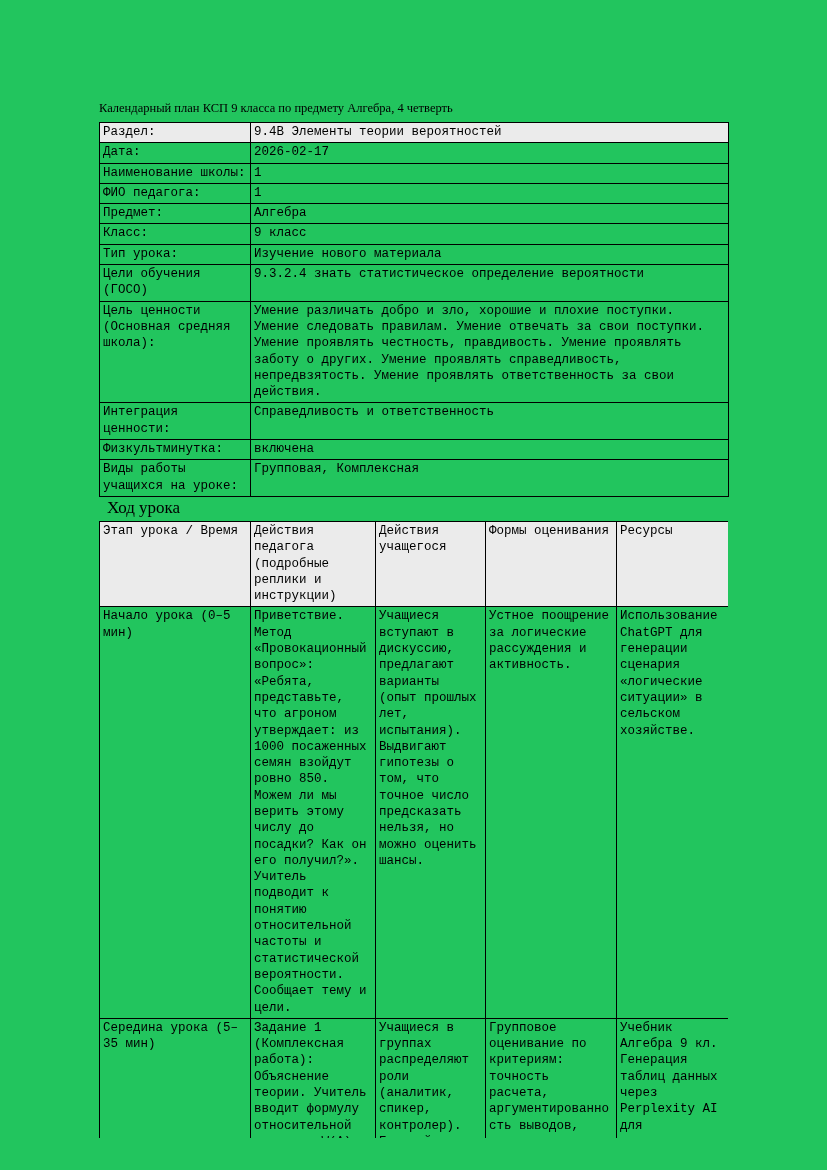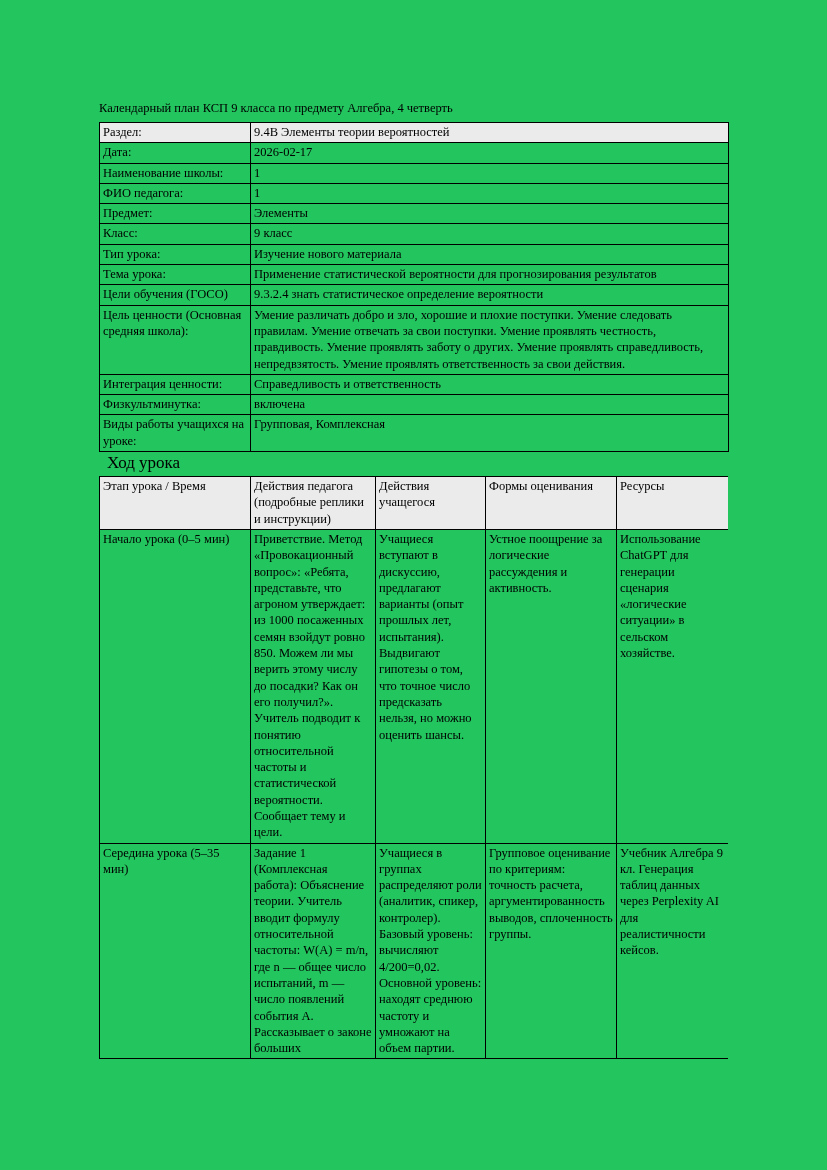--- a/index.html
+++ b/index.html
@@ -43,6 +43,7 @@
     width: 629px;
     table-layout: fixed;
     font-size: 12.5px;
+    font-family: Liberation Mono, monospace;
   }
   table.doc-table td,
   table.doc-table th {

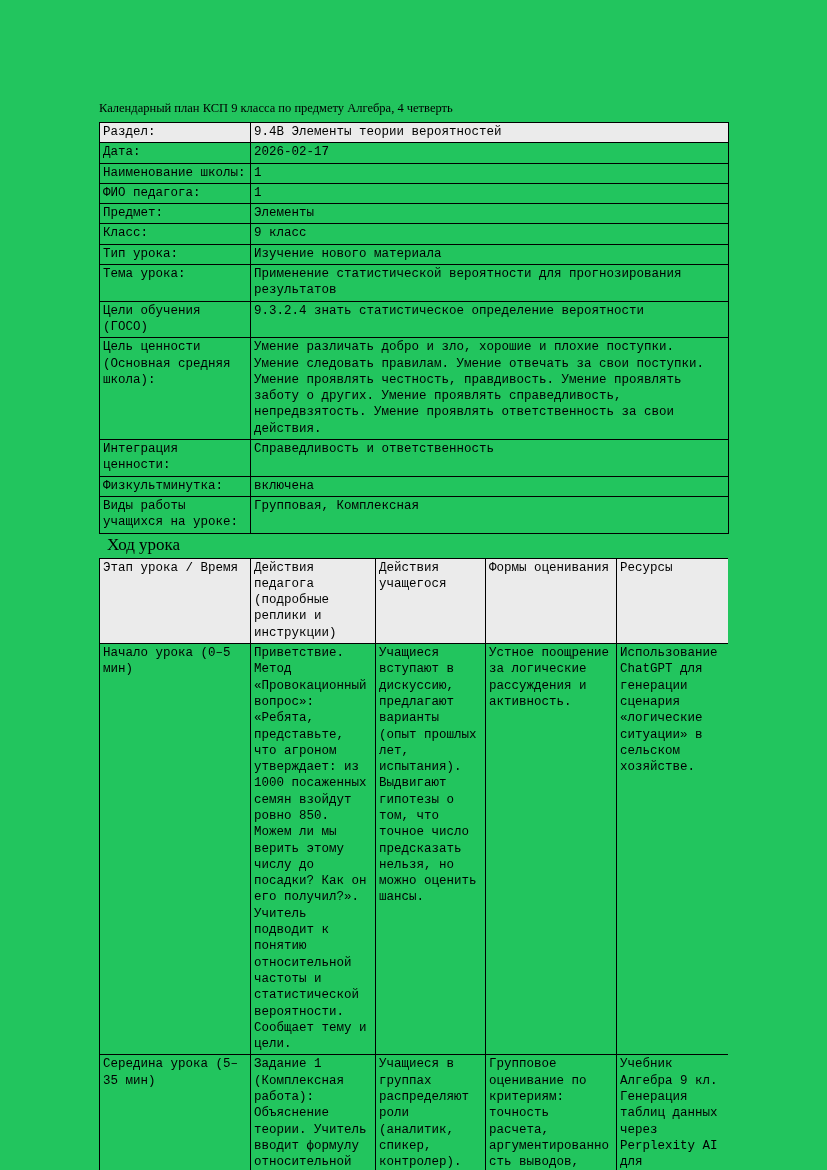--- a/index.html
+++ b/index.html
@@ -110,7 +110,7 @@
           </tr>
           <tr>
             <td>Предмет:</td>
-            <td>Элементы</td>
+            <td>Алгебра</td>
           </tr>
           <tr>
             <td>Класс:</td>

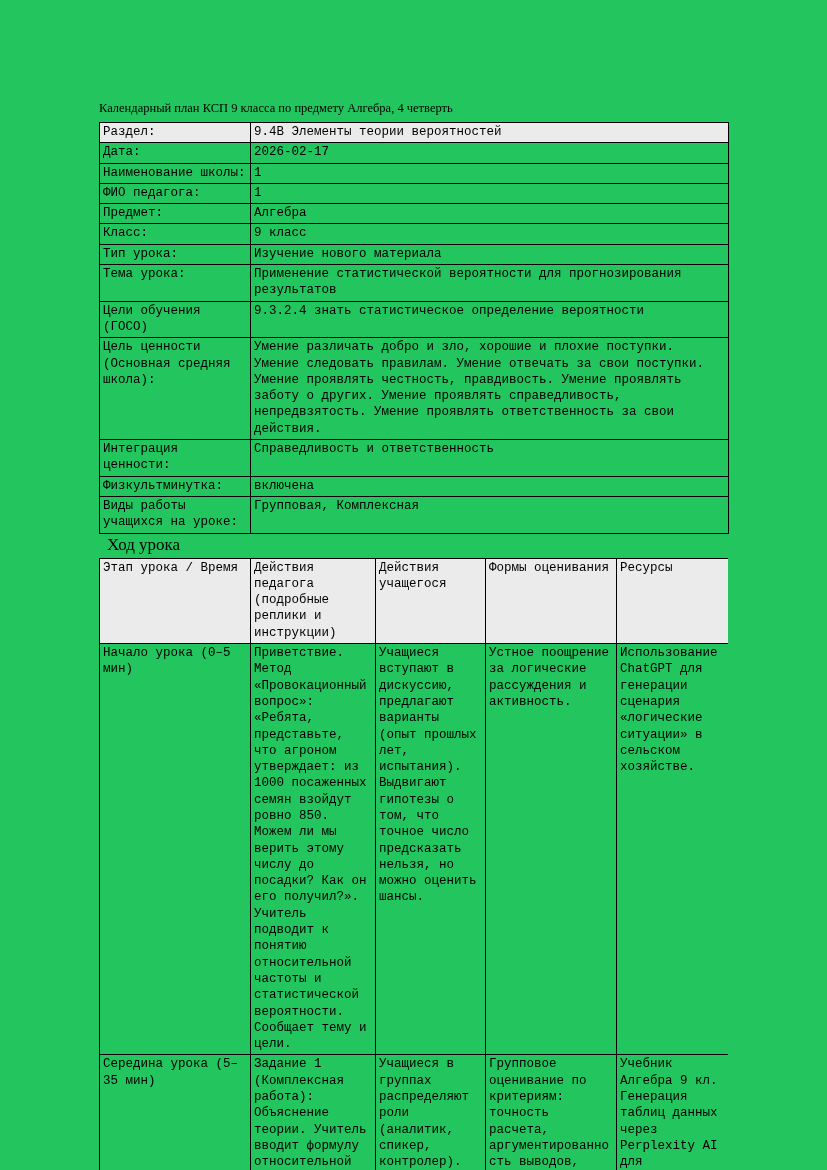--- a/index.html
+++ b/index.html
@@ -121,10 +121,6 @@
             <td>Изучение нового материала</td>
           </tr>
           <tr>
-            <td>Тема урока:</td>
-            <td>Применение статистической вероятности для прогнозирования результатов</td>
-          </tr>
-          <tr>
             <td>Цели обучения (ГОСО)</td>
             <td>9.3.2.4 знать статистическое определение вероятности</td>
           </tr>

